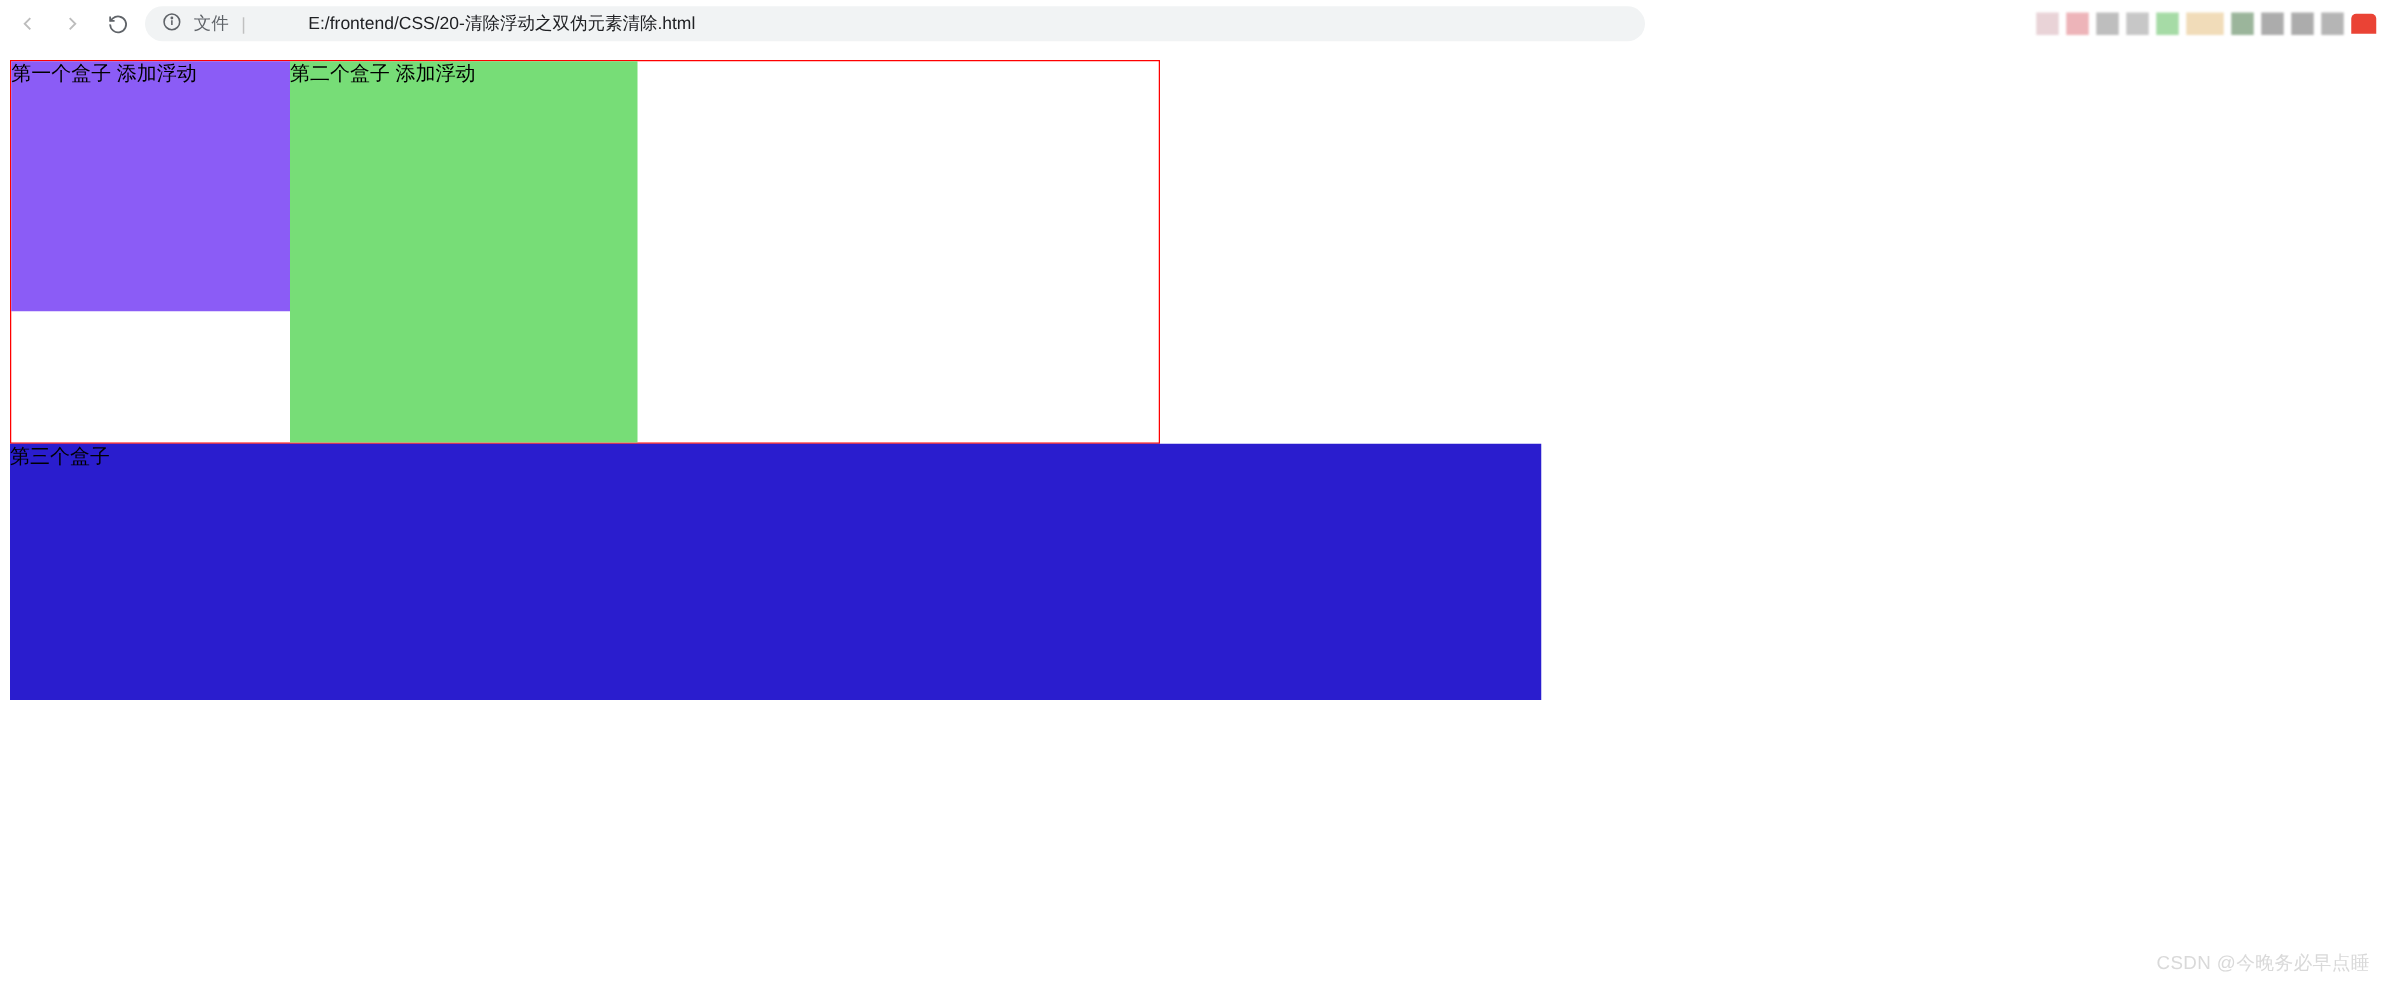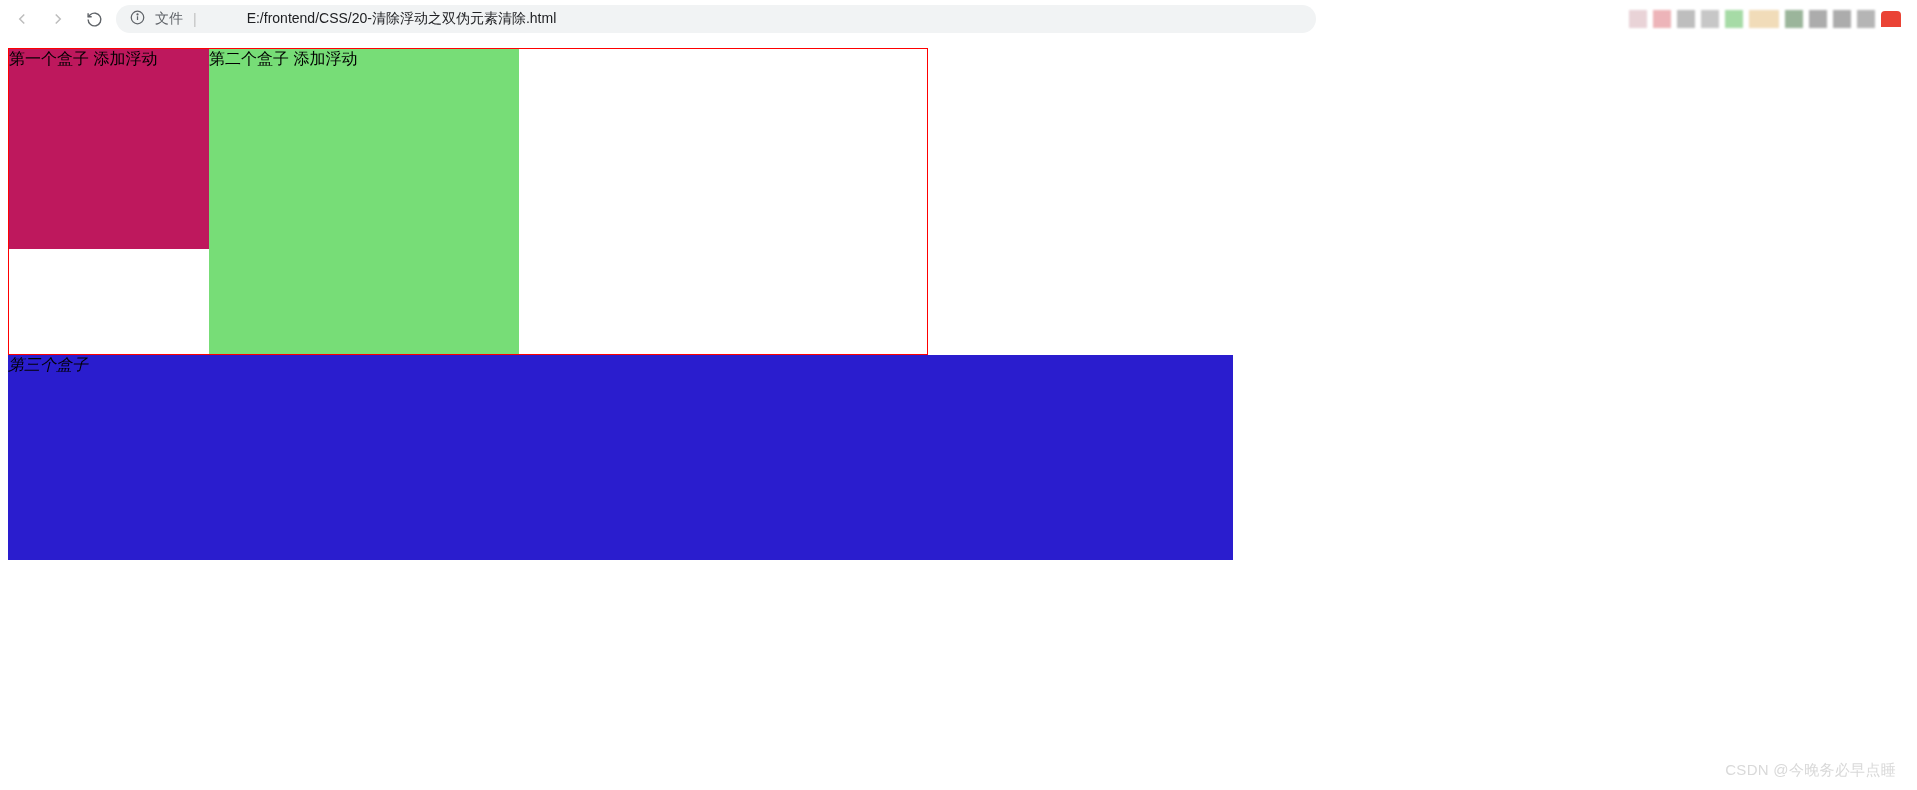--- a/index.html
+++ b/index.html
@@ -53,8 +53,8 @@
 
     .box1 {
       float: left;
-      width: 200px; height: 200px;
-      background: #be185d;
+      width: 223px; height: 200px;
+      background: #8b5cf6;
       font-size: 16px;
       color: #000;
     }

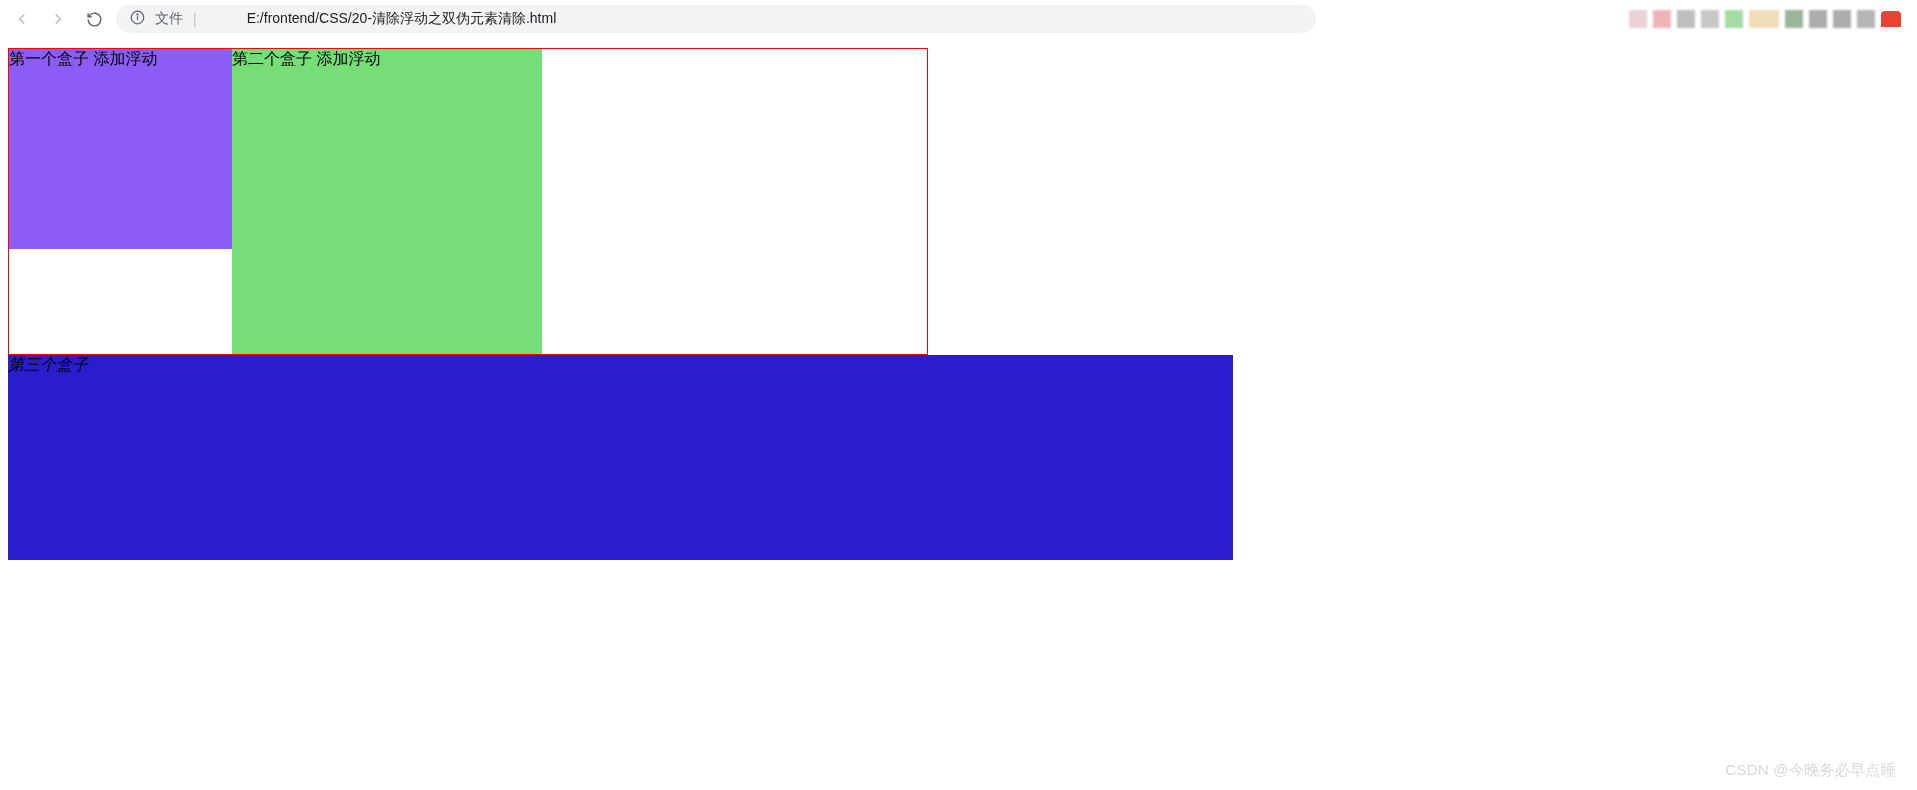--- a/index.html
+++ b/index.html
@@ -60,7 +60,7 @@
     }
     .box2 {
       float: left;
-      width: 310px; height: 305px;
+      width: 278px; height: 305px;
       background: #77dd77;
       font-size: 16px;
       color: #000;

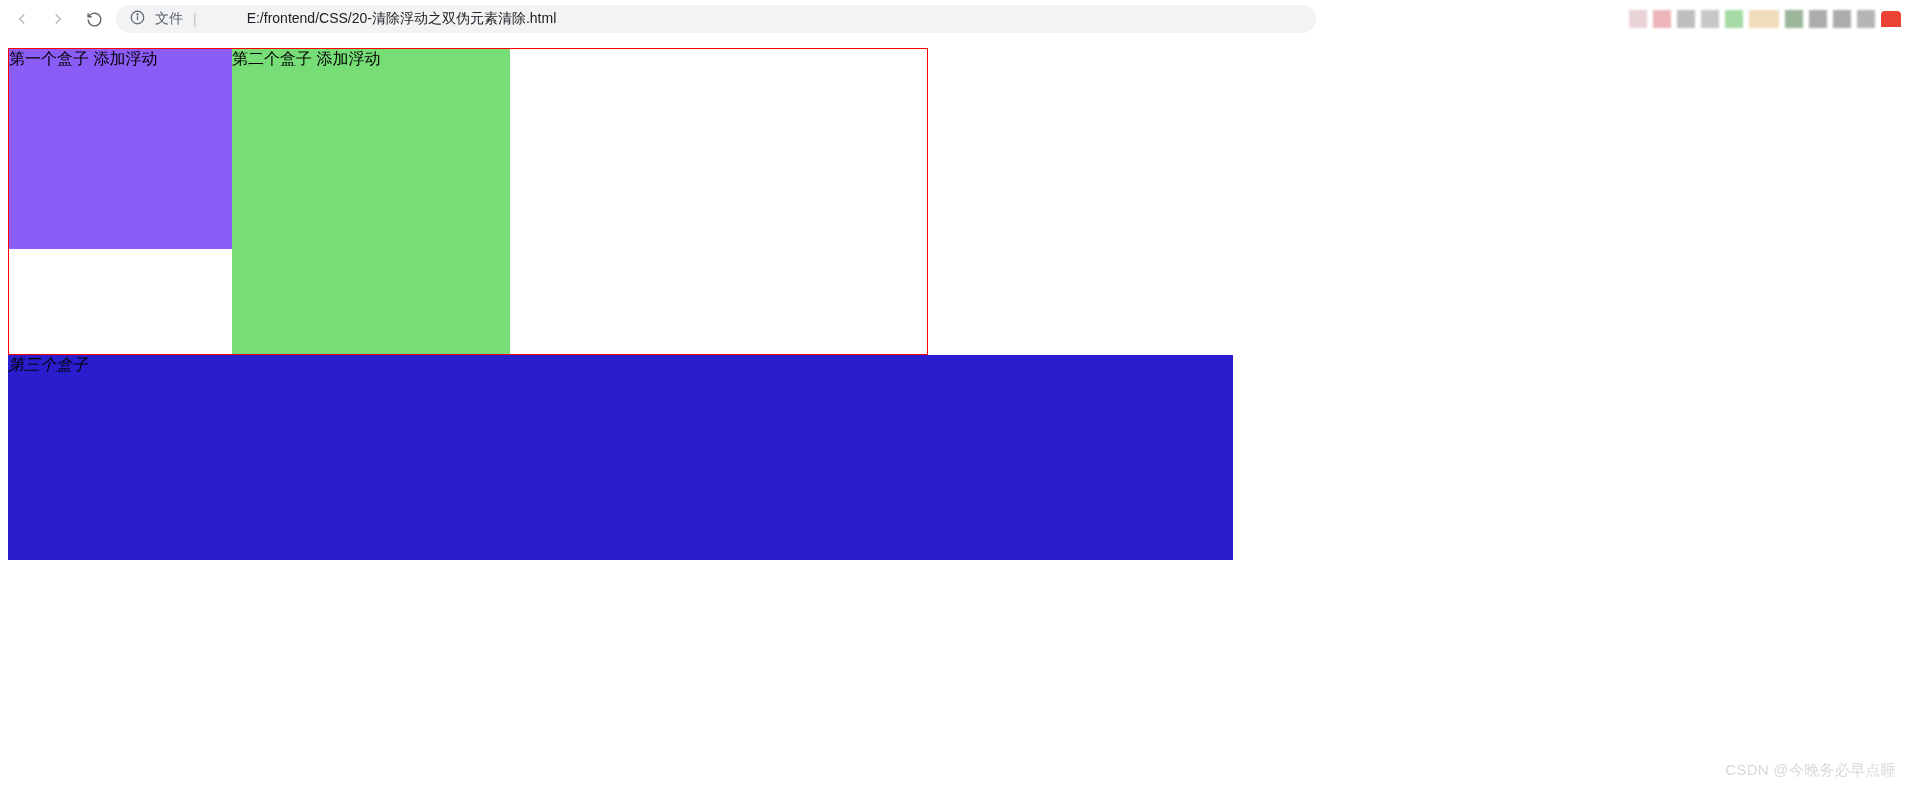--- a/index.html
+++ b/index.html
@@ -70,7 +70,6 @@
       background: #2a1dce;
       font-size: 16px;
       color: #000;
-      font-style: italic;
     }
 
     .watermark {

